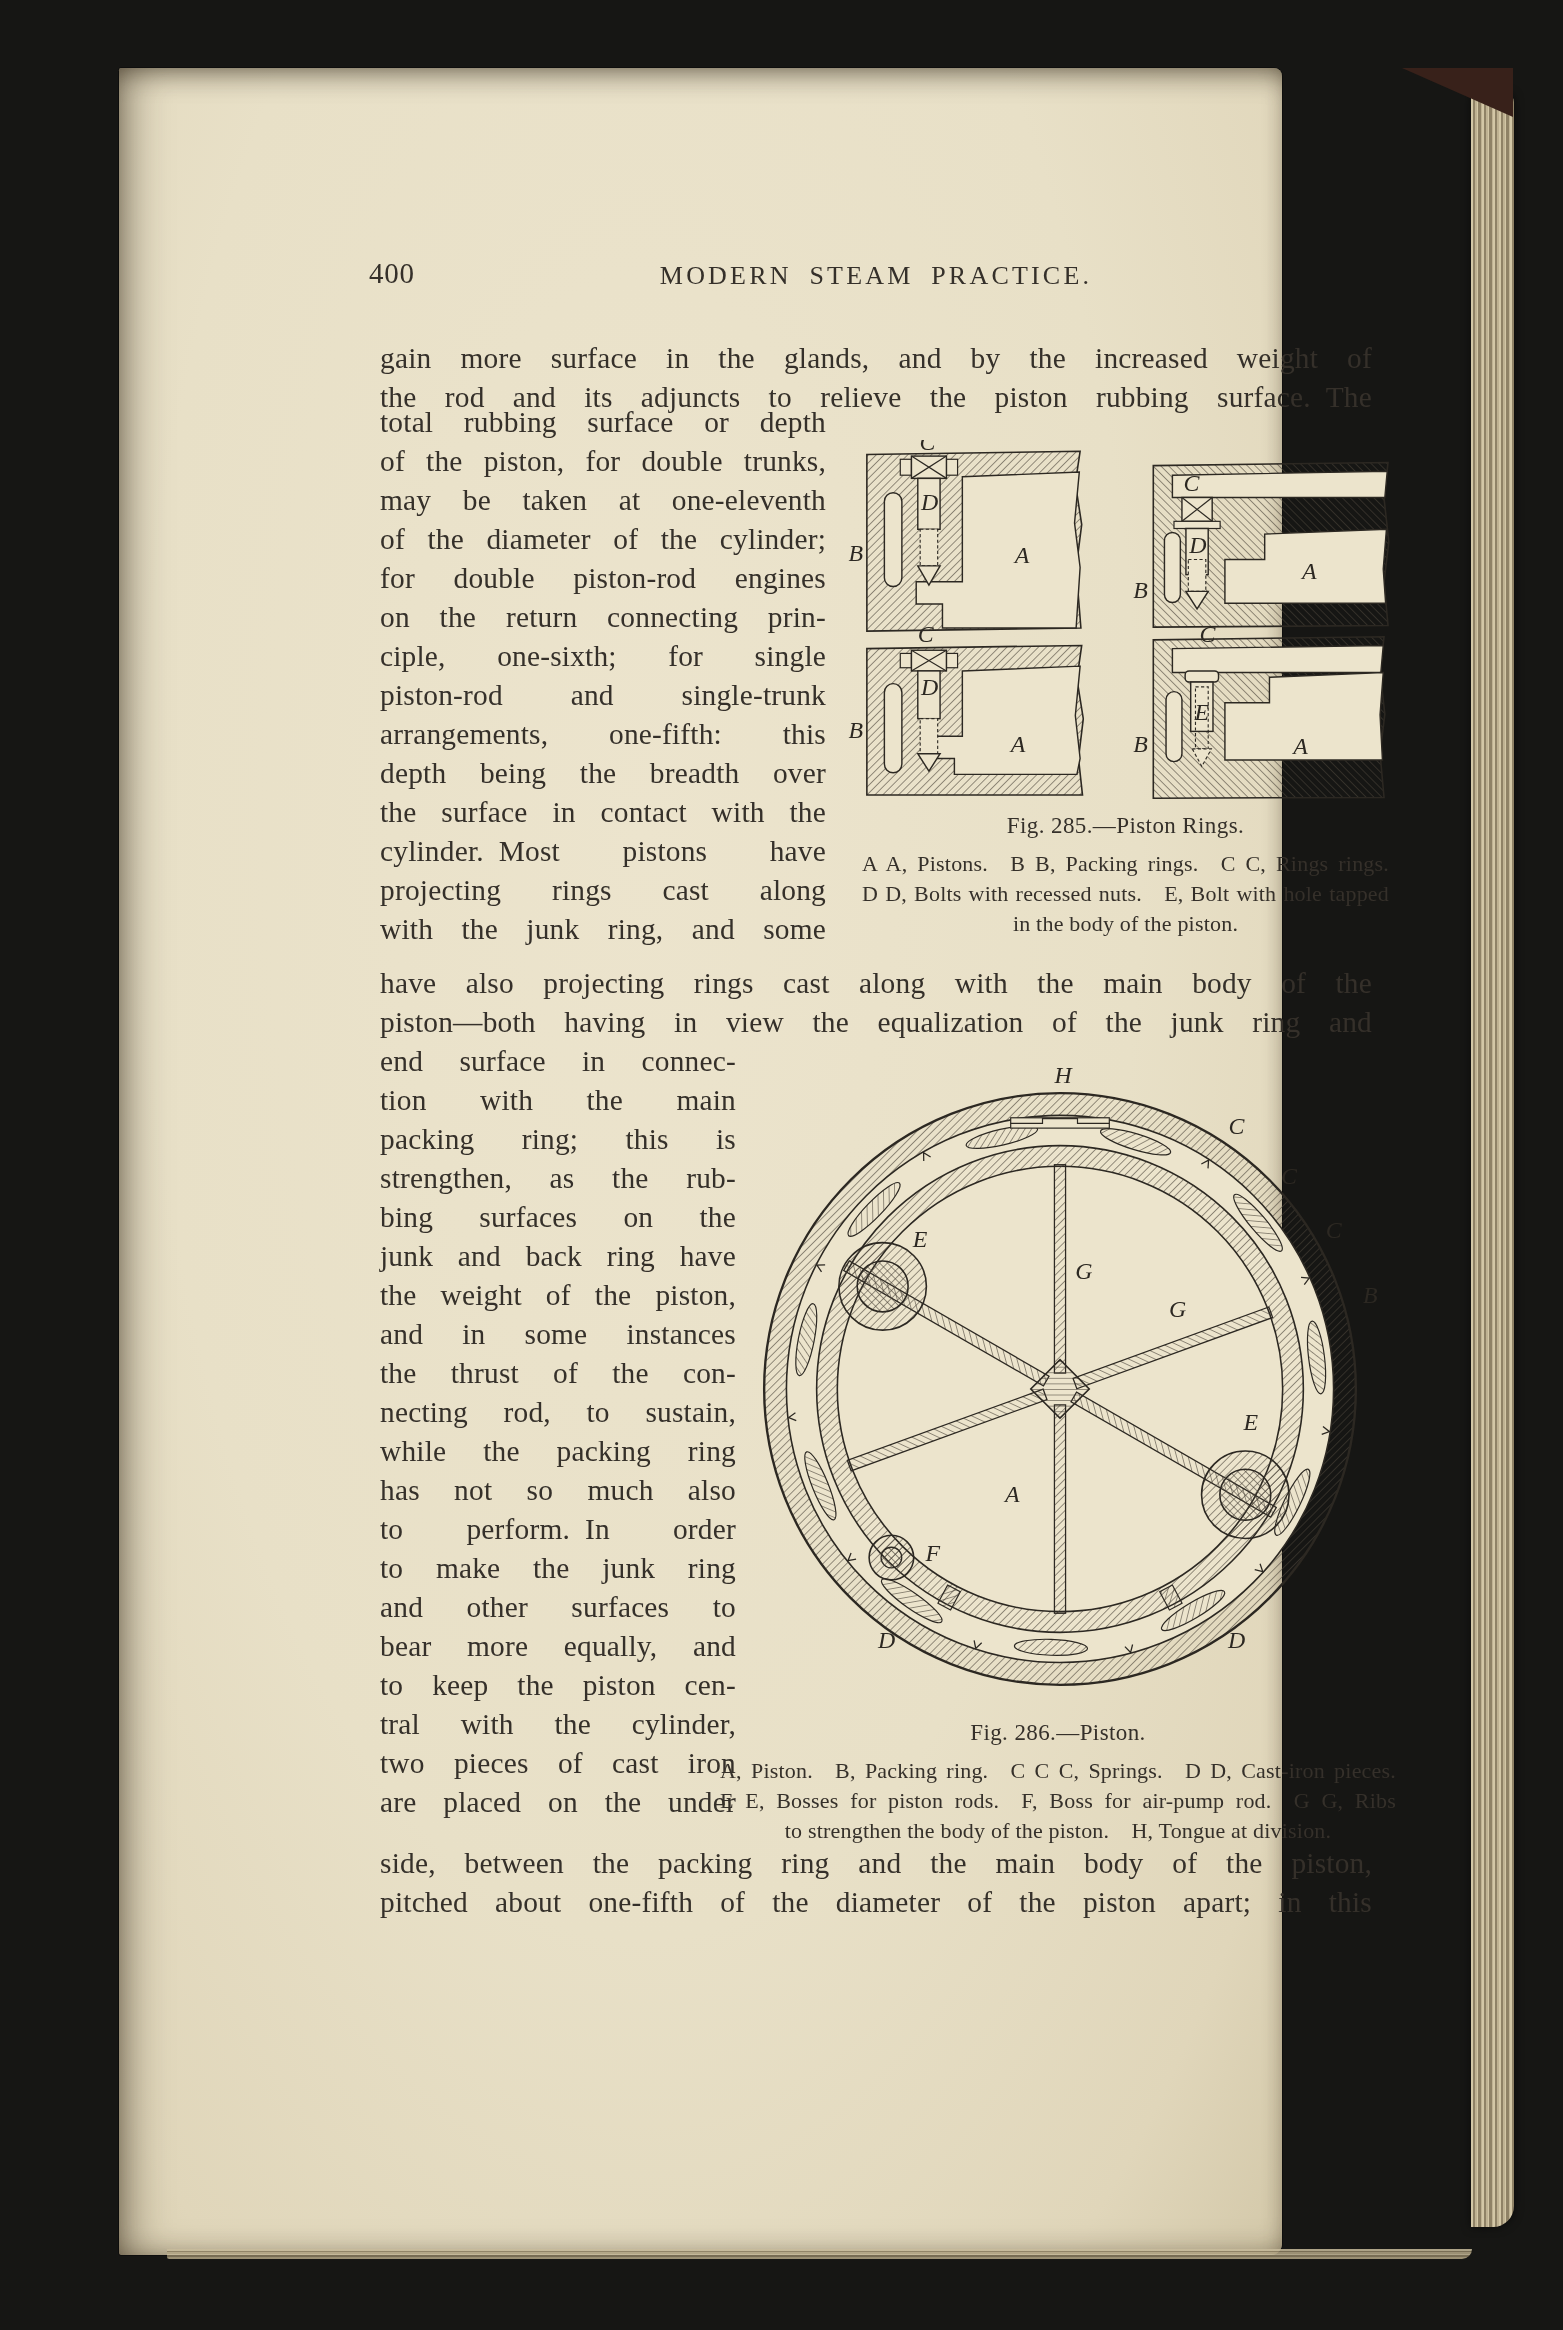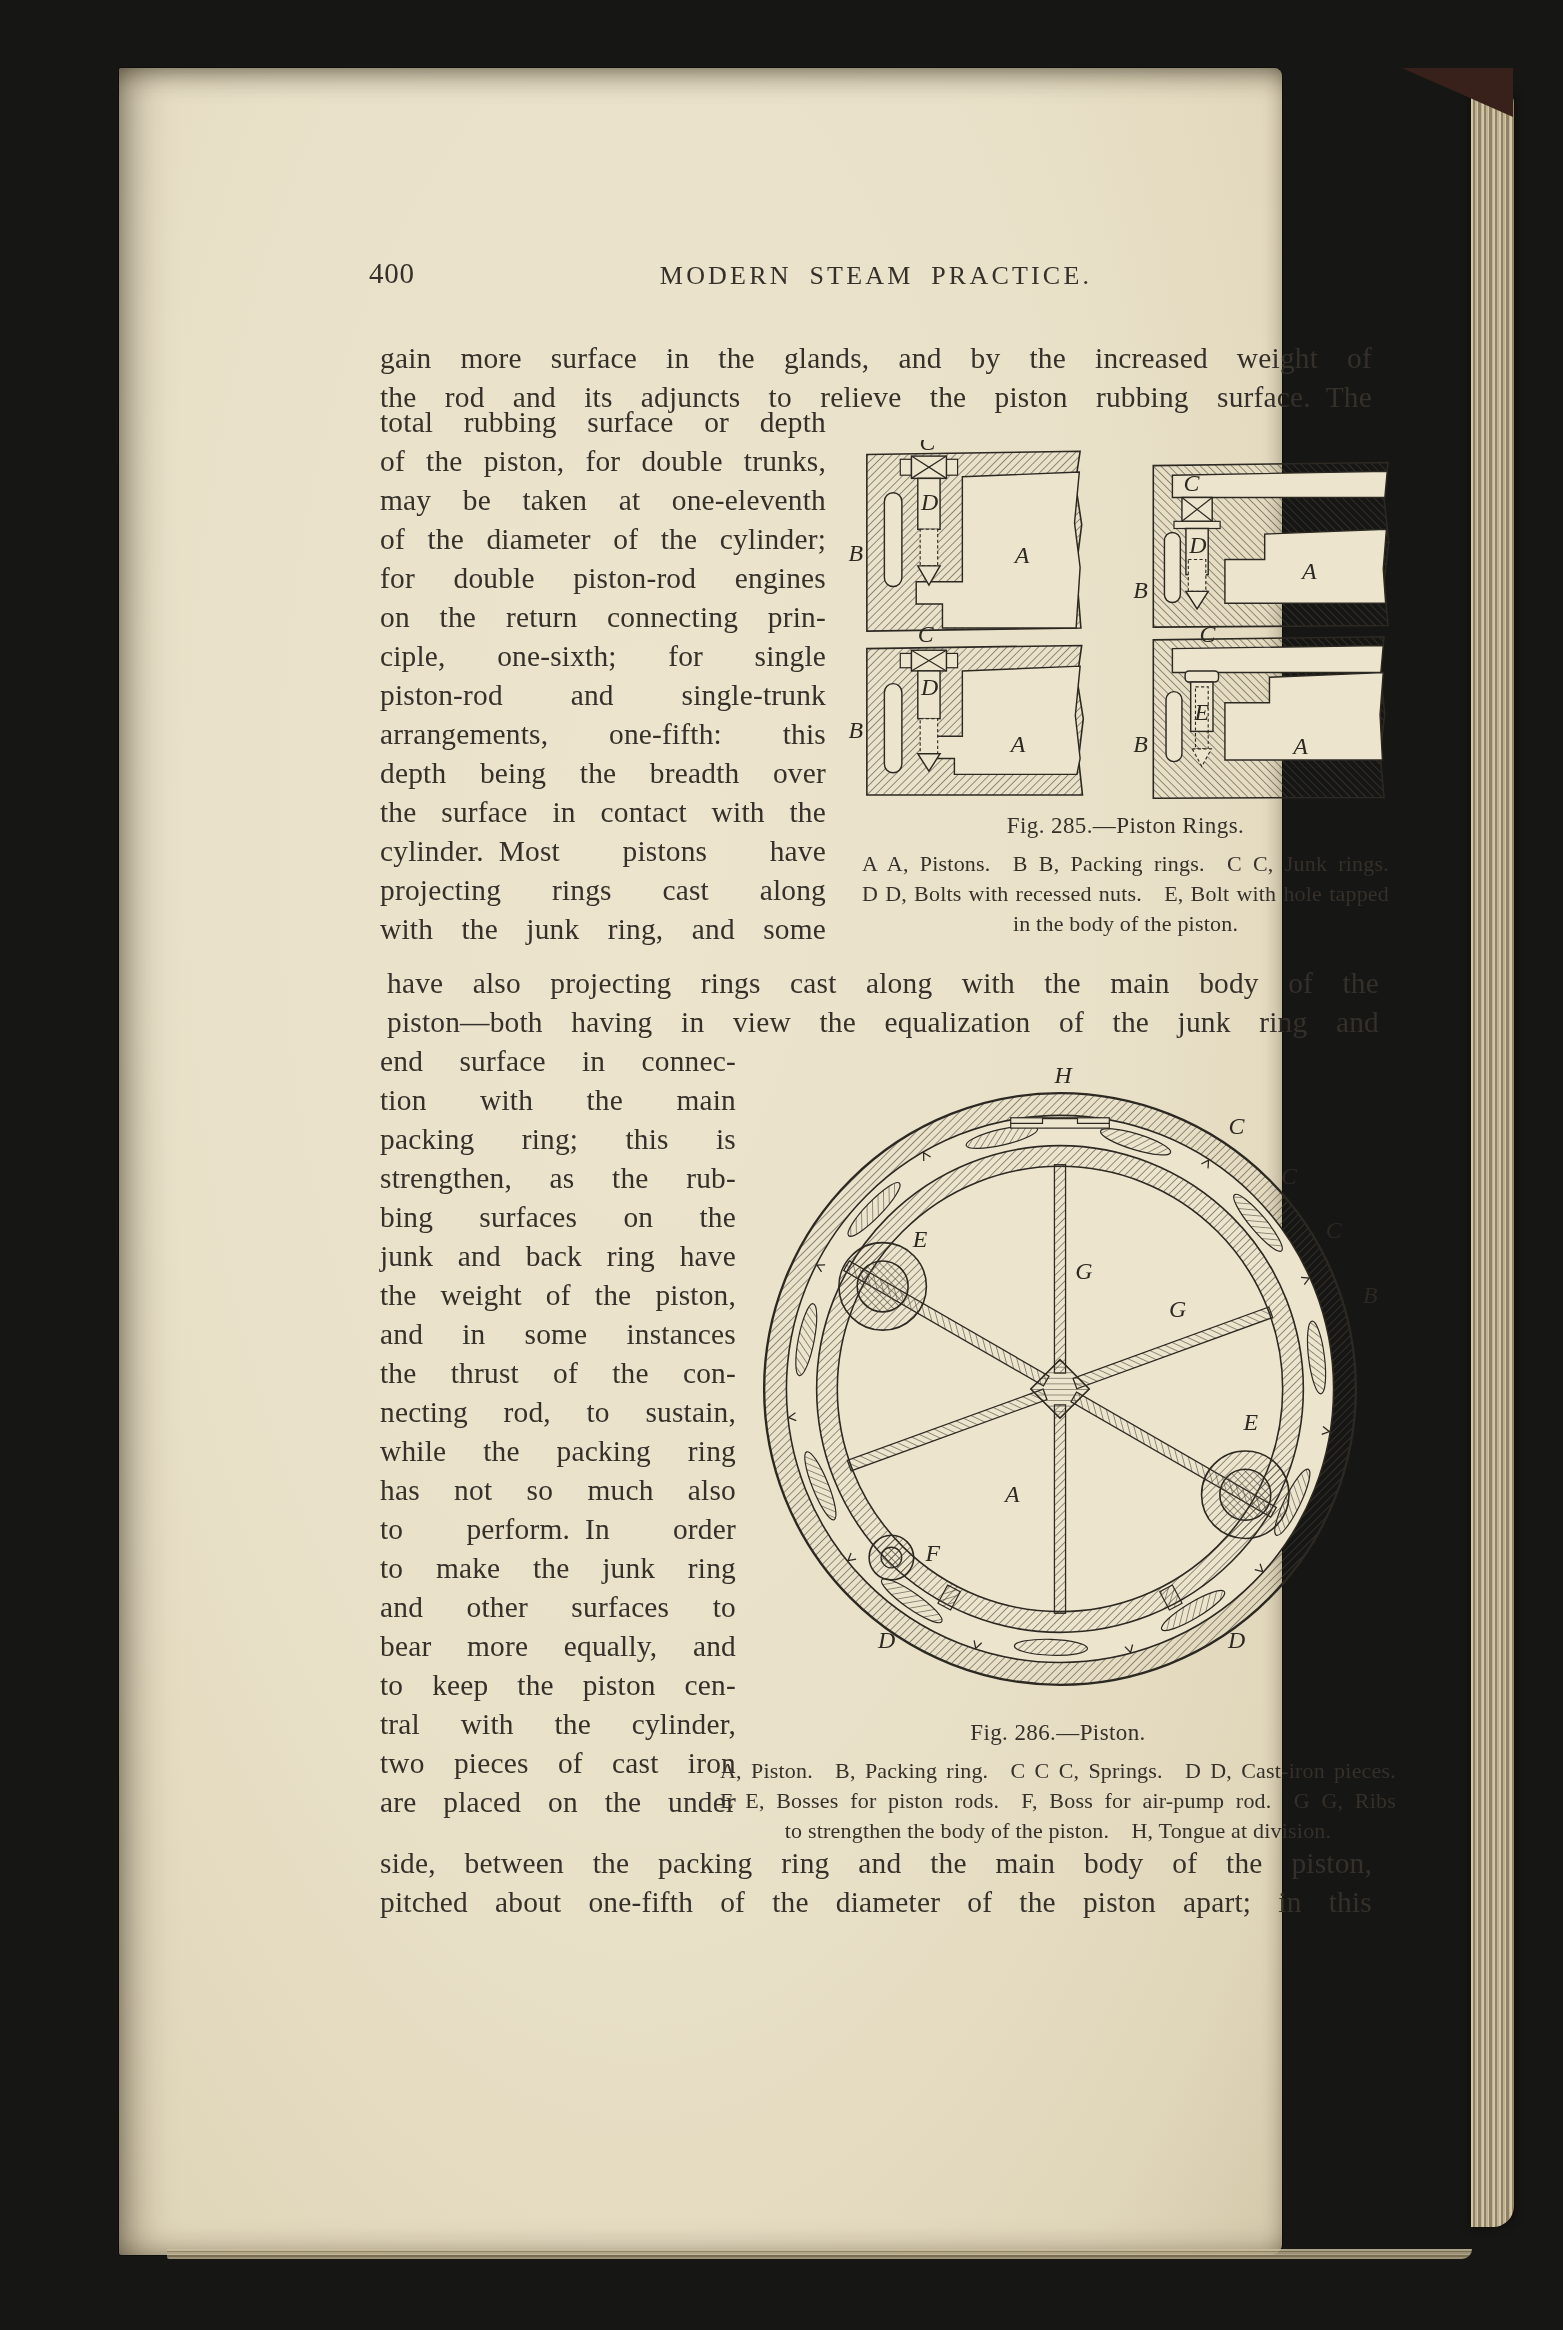--- a/index.html
+++ b/index.html
@@ -185,7 +185,7 @@
     <div class="cap cap285">
       <div class="cap-title">Fig. 285.—Piston Rings.</div>
       <div>
-          <div class="capline">A A, Pistons. B B, Packing rings. C C, Junk rings.</div>
+          <div class="capline">A A, Pistons. B B, Packing rings. C C, Rings rings.</div>
           <div class="capline">D D, Bolts with recessed nuts. E, Bolt with hole tapped</div>
           <div class="capline">in the body of the piston.</div>
         </div>

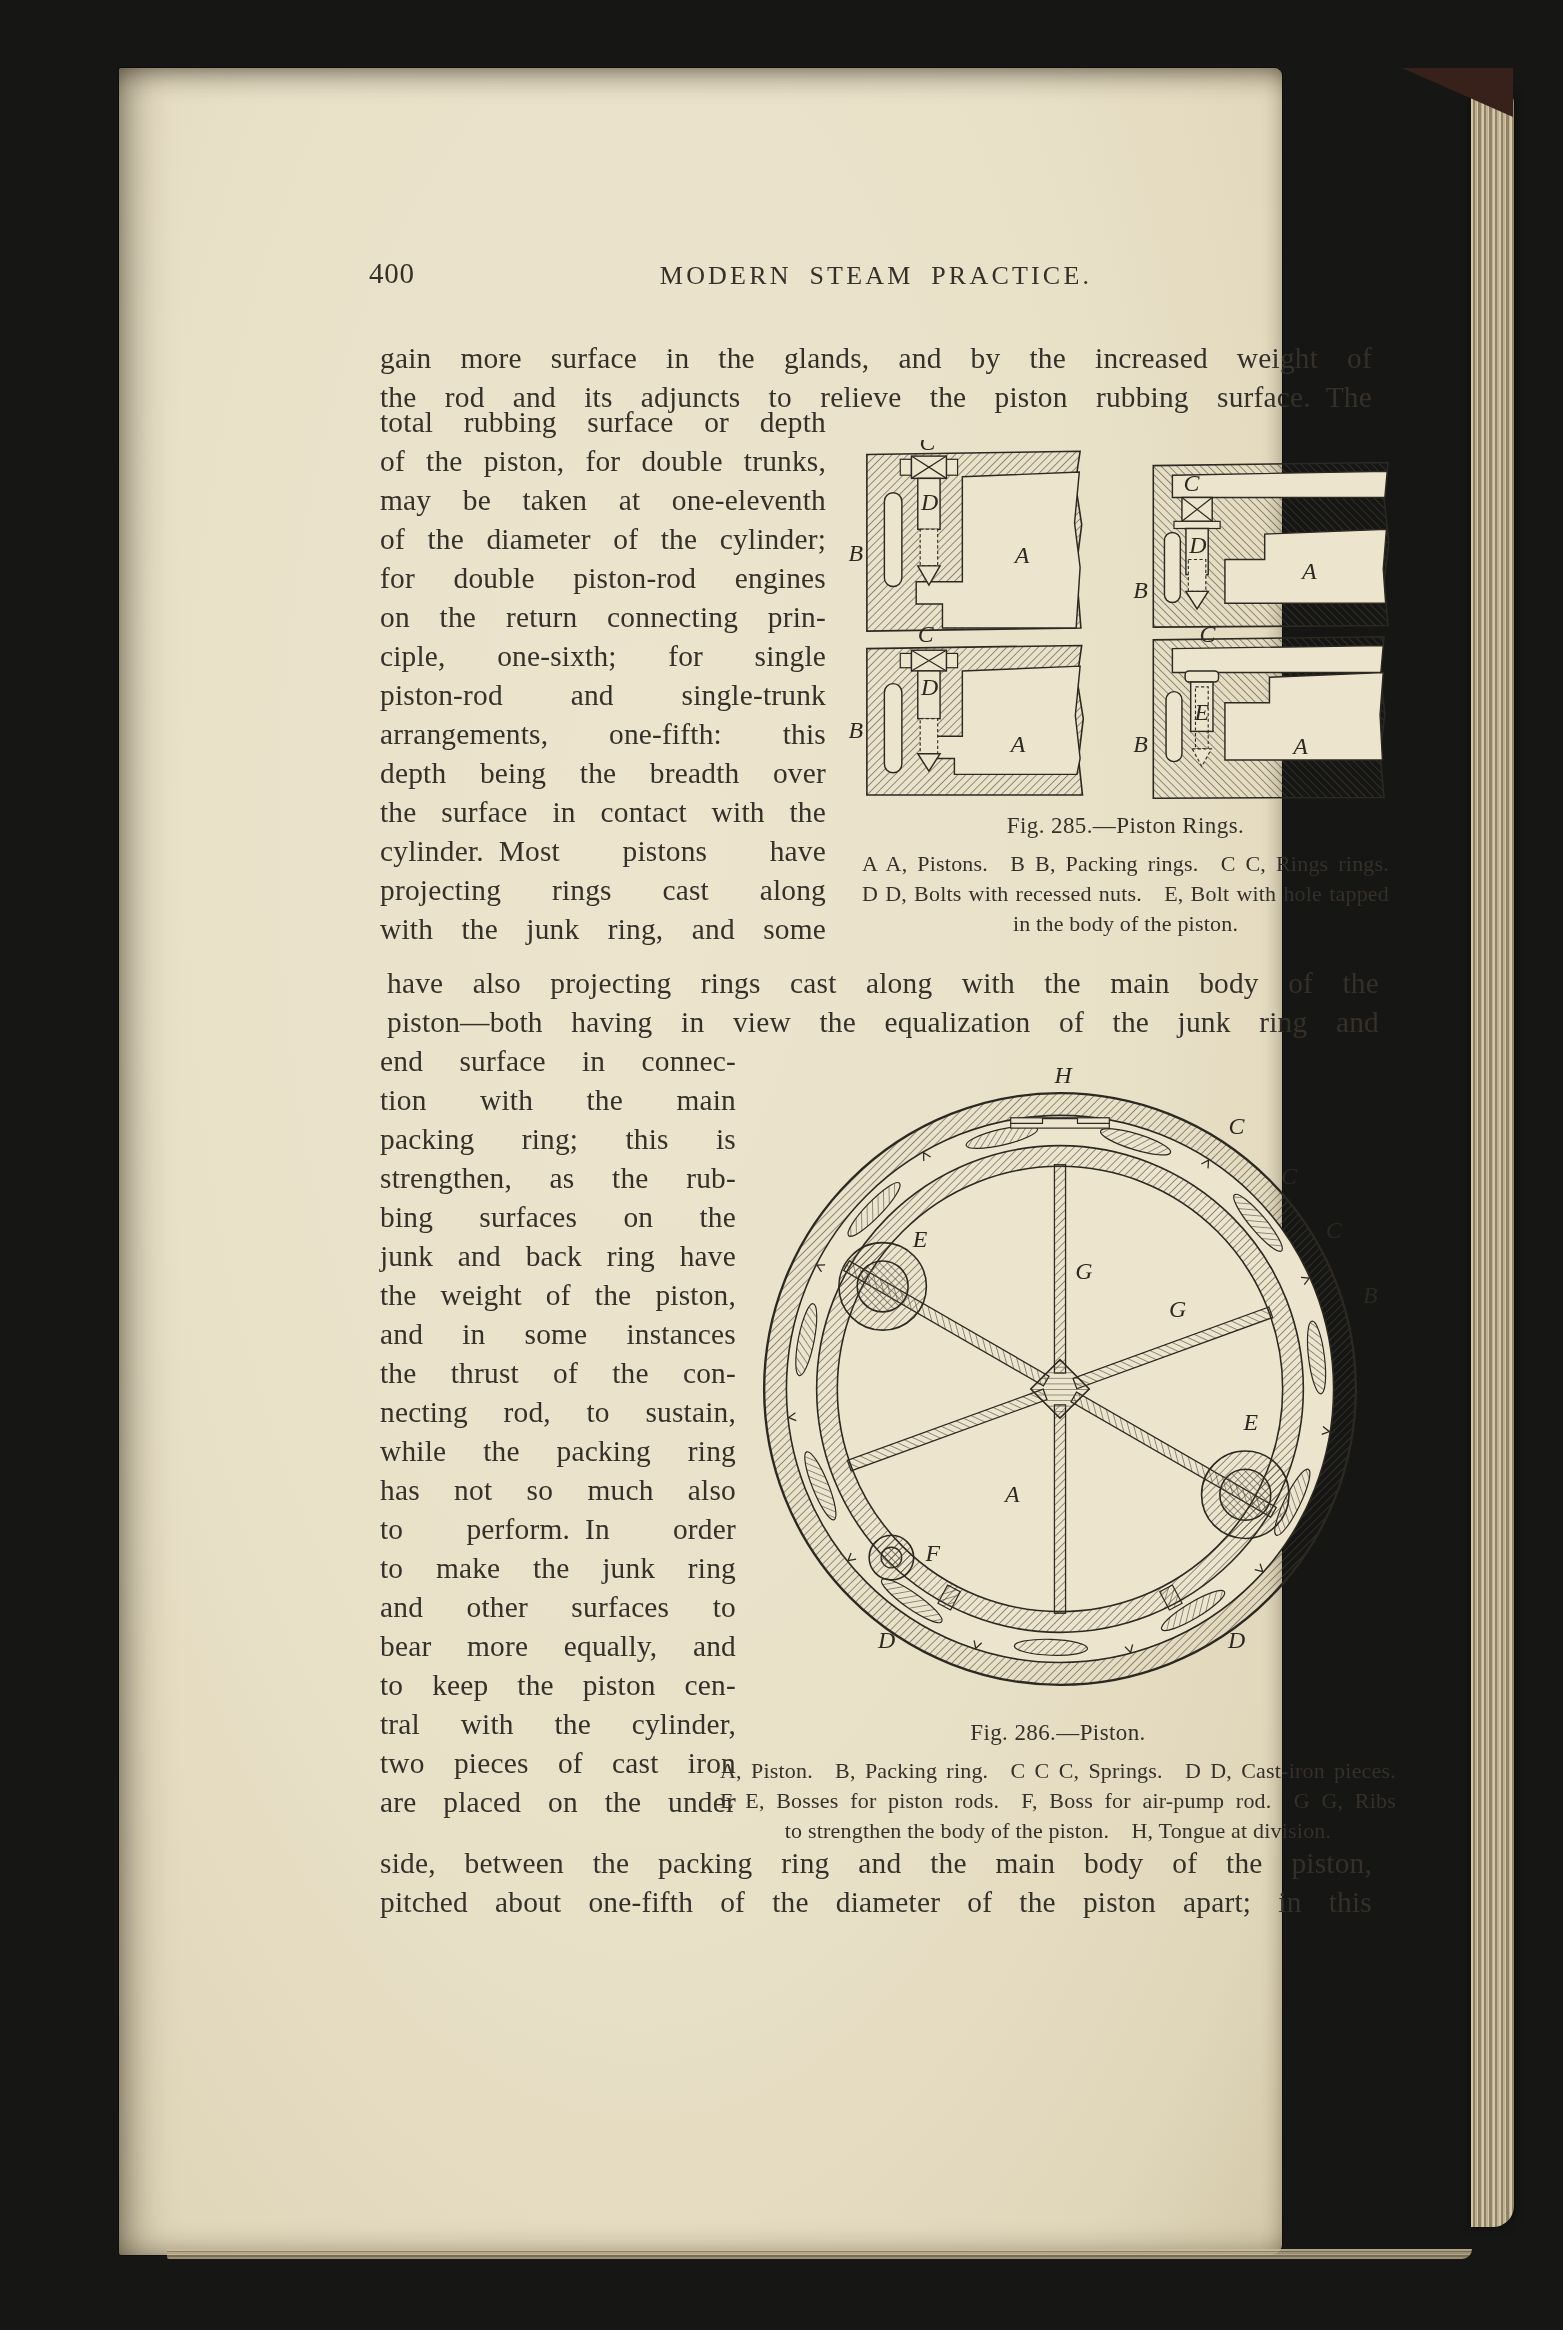--- a/index.html
+++ b/index.html
@@ -28,7 +28,7 @@
   .tblock .tline{line-height:39px;text-align:justify;text-align-last:justify;}
   .p1{left:261px;top:271px;width:992px;font-family:Liberation Serif, serif;}
   .col1{left:261px;top:335px;width:446px;}
-  .mid{left:268px;top:896px;width:992px;}
+  .mid{left:261px;top:896px;width:992px;}
   .col2{left:261px;top:974px;width:356px;}
   .bottom{left:261px;top:1776px;width:992px;}
   

